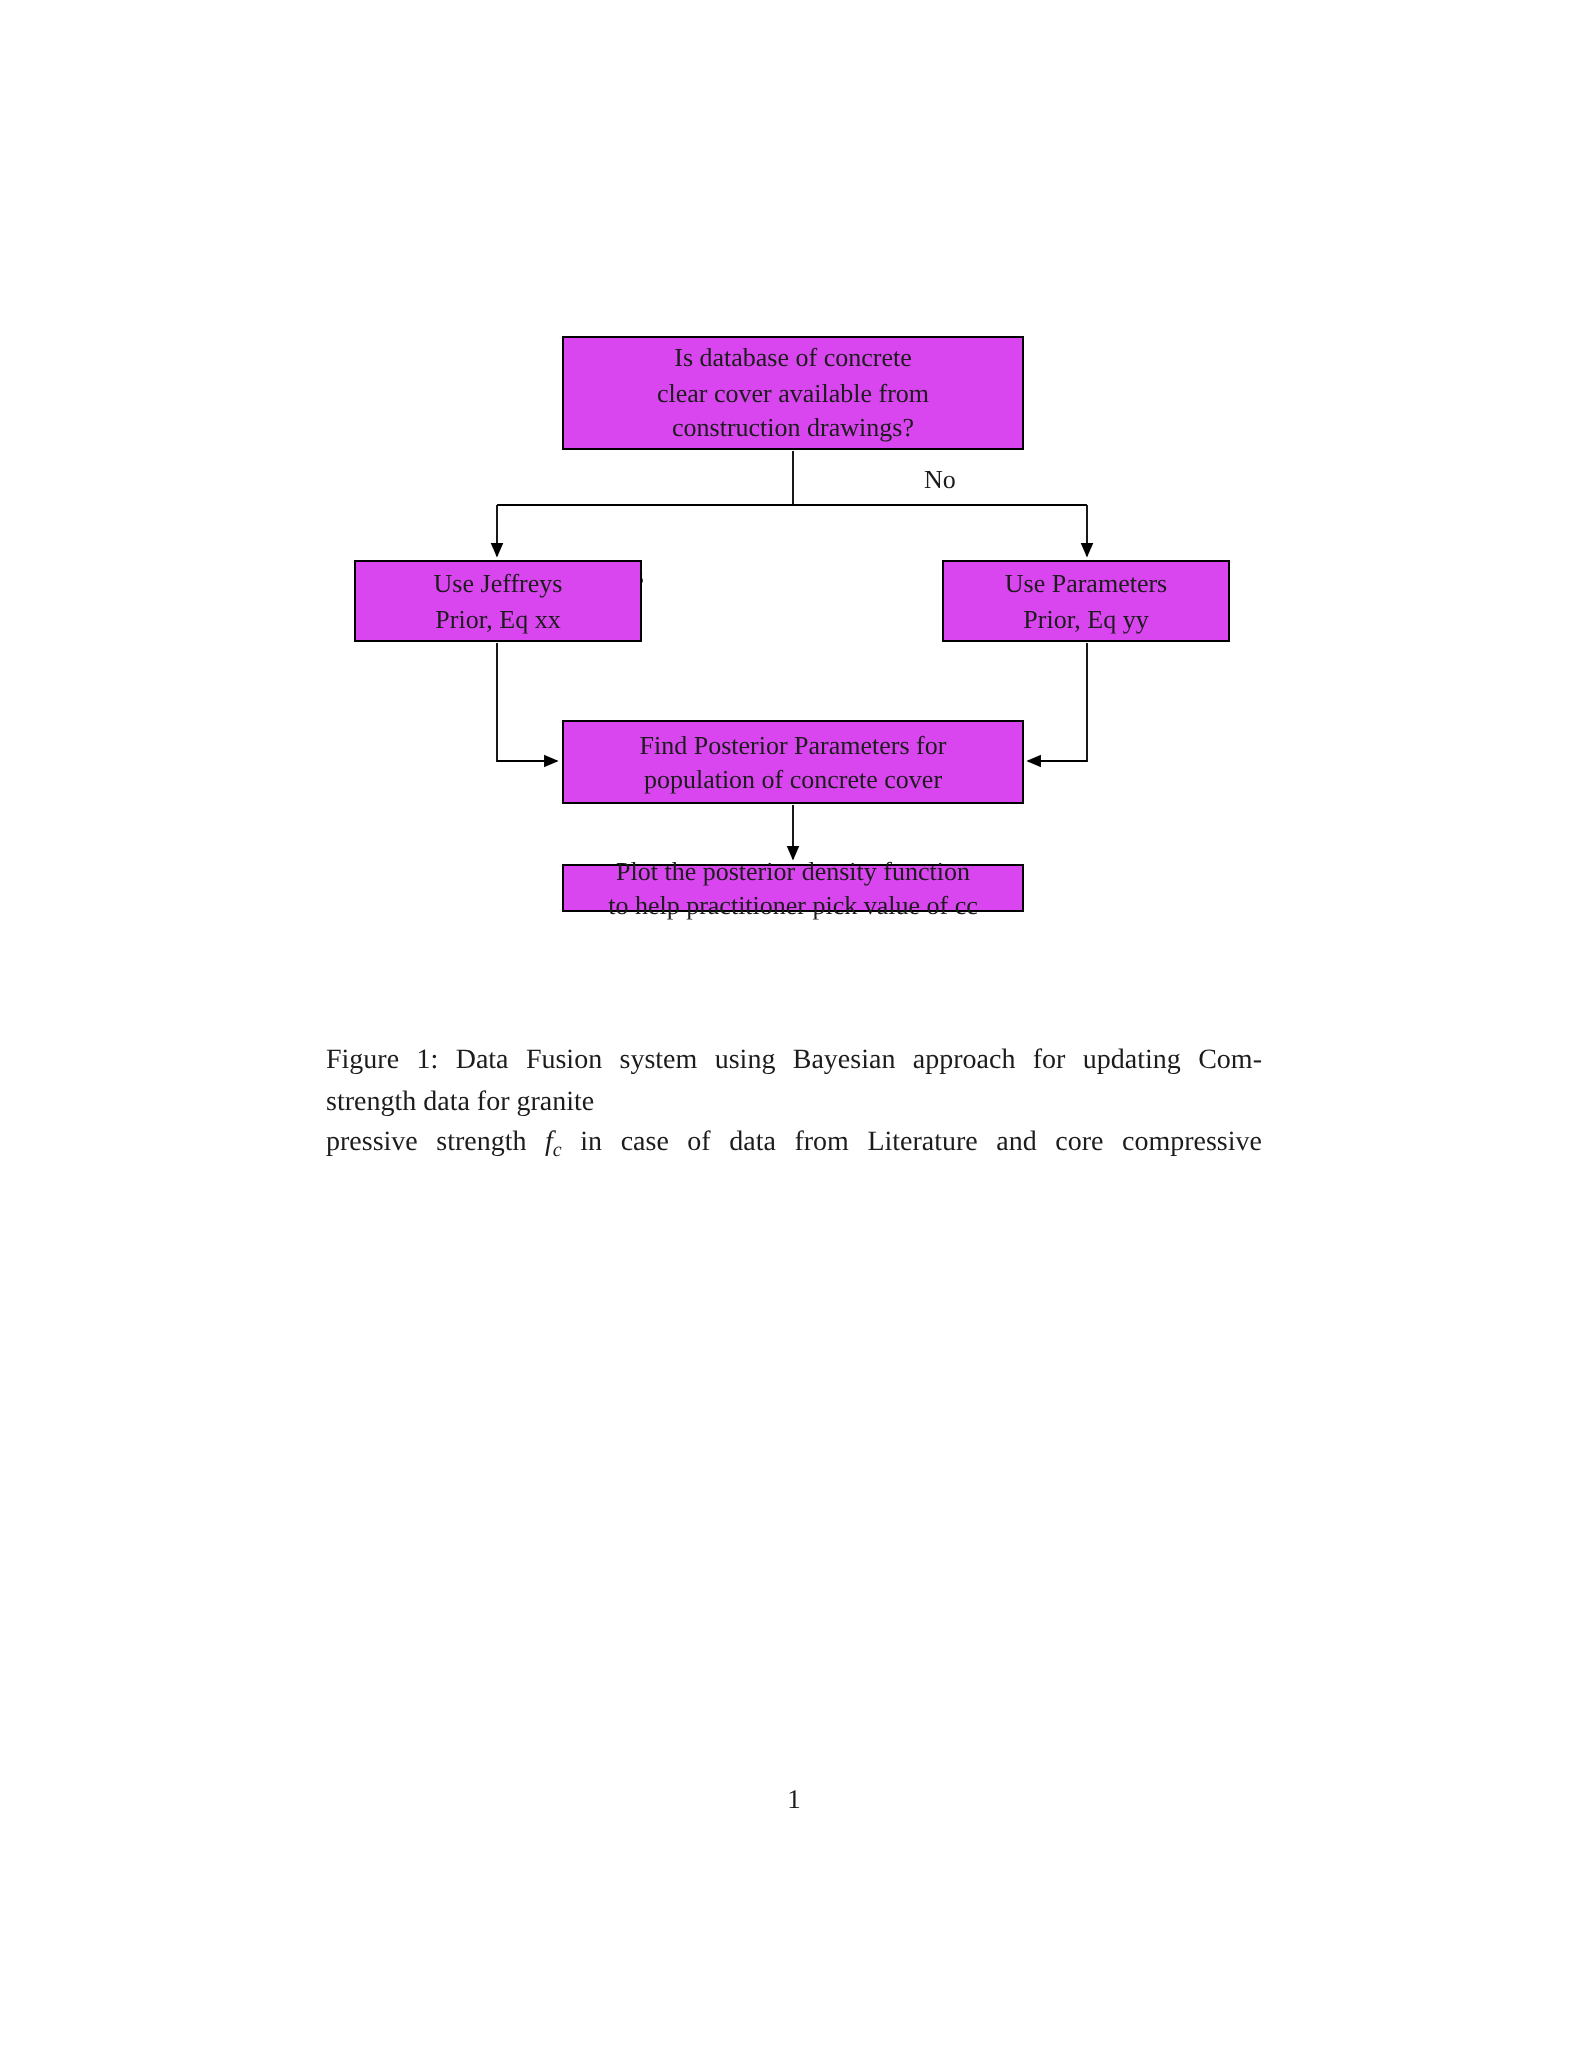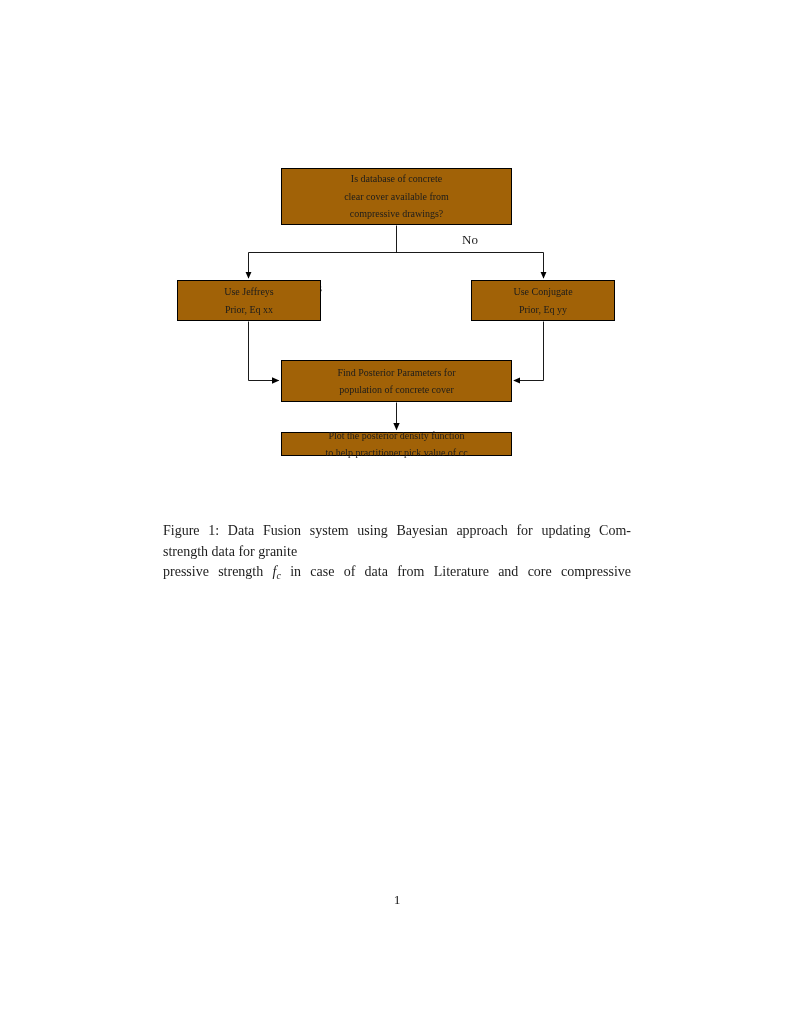--- a/index.html
+++ b/index.html
@@ -22,12 +22,12 @@
     position: absolute;
     box-sizing: border-box;
     border: 1px solid #000000;
-    background: #a16207;
+    background: #d946ef;
     display: flex;
     flex-direction: column;
     justify-content: center;
     text-align: center;
-    font-size: 10px;
+    font-size: 13px;
     line-height: 17.5px;
     white-space: nowrap;
   }

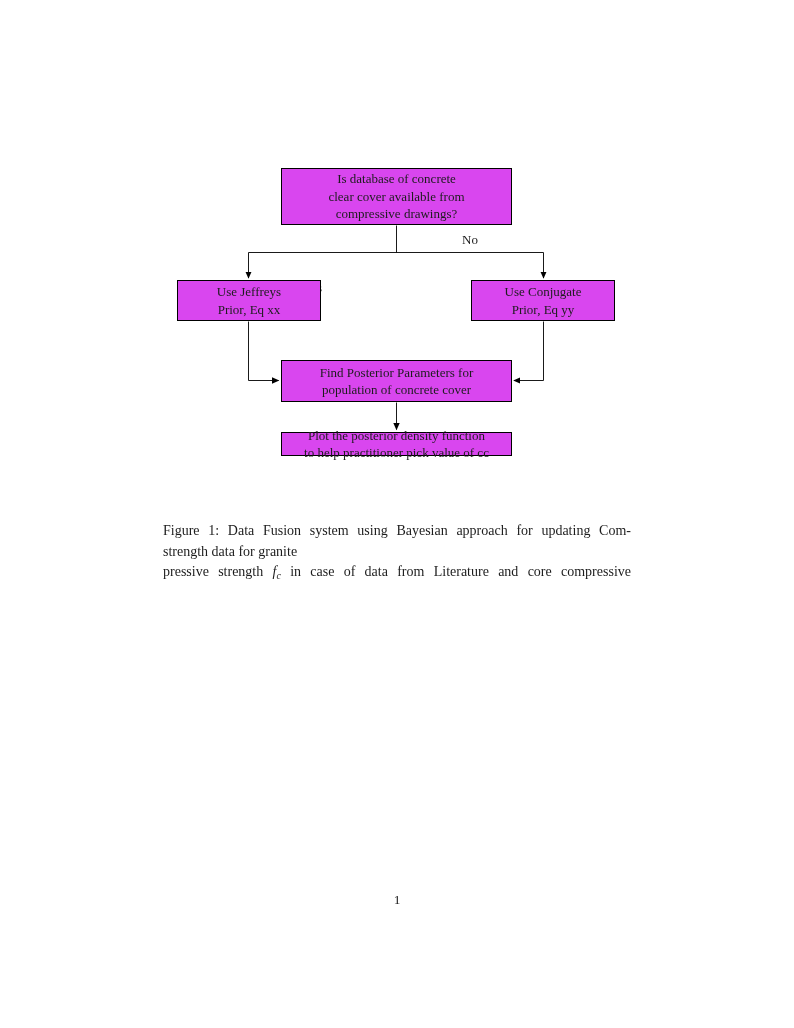--- a/index.html
+++ b/index.html
@@ -93,7 +93,7 @@
   <div class="node node-decision">
     <span>Is database of concrete</span>
     <span>clear cover available from</span>
-    <span>compressive drawings?</span>
+    <span>construction drawings?</span>
   </div>
 
   <div class="edge-label edge-label-yes">Yes</div>

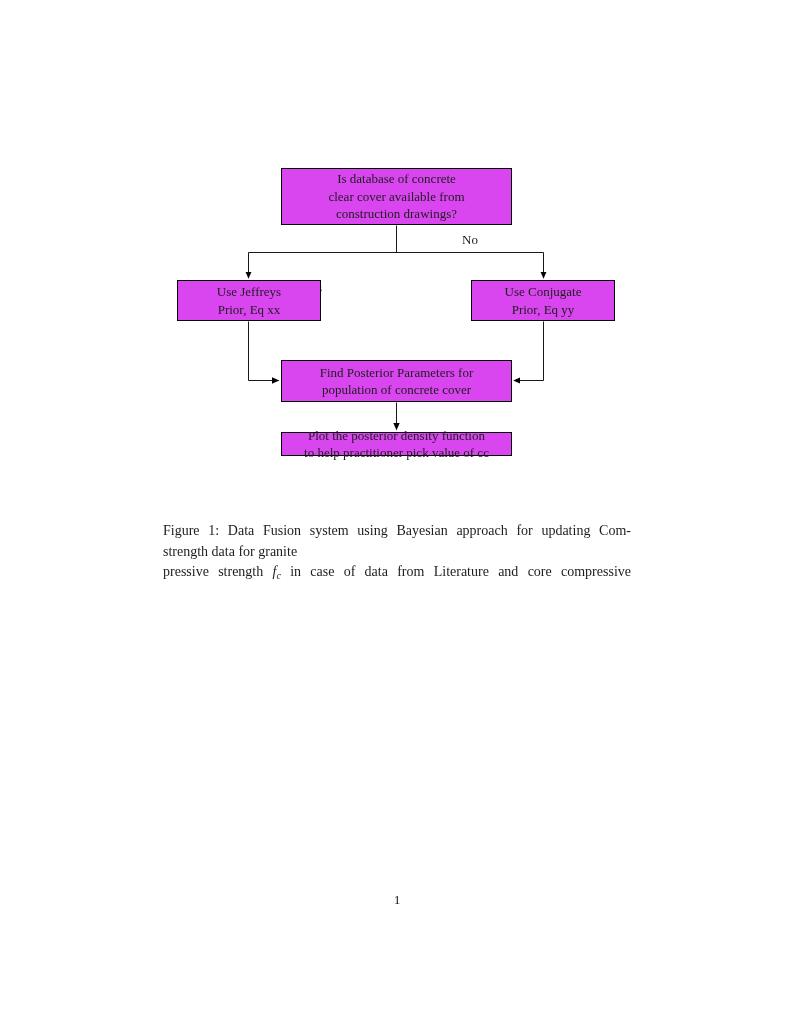--- a/index.html
+++ b/index.html
@@ -105,7 +105,7 @@
   </div>
 
   <div class="node node-conjugate">
-    <span>Use Conjugate</span>
+    <span>Use Parameters</span>
     <span>Prior, Eq yy</span>
   </div>
 

